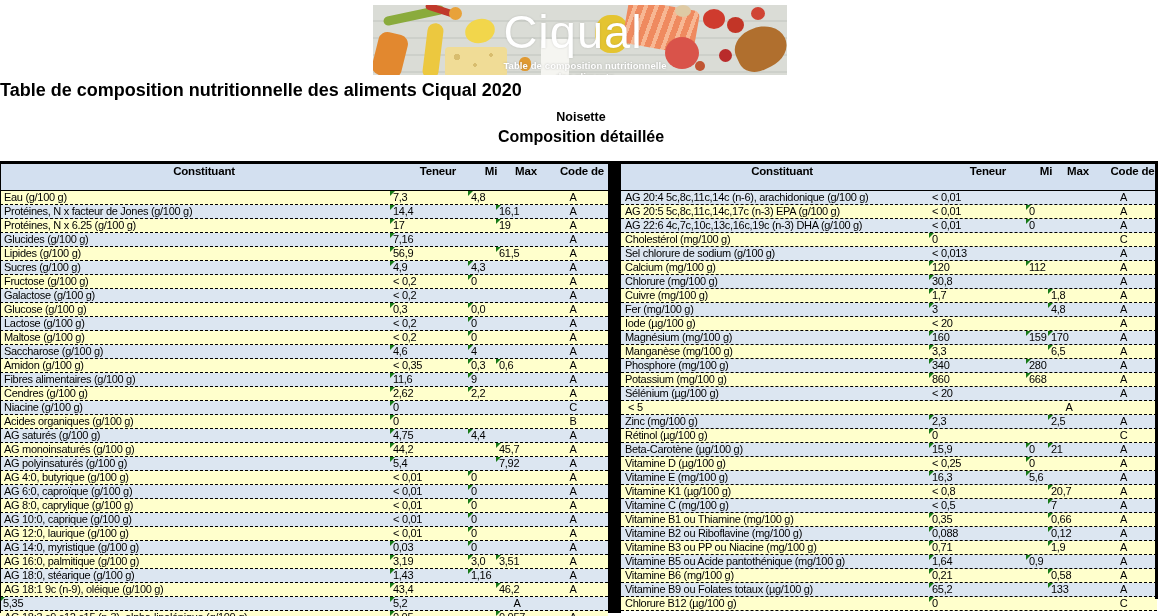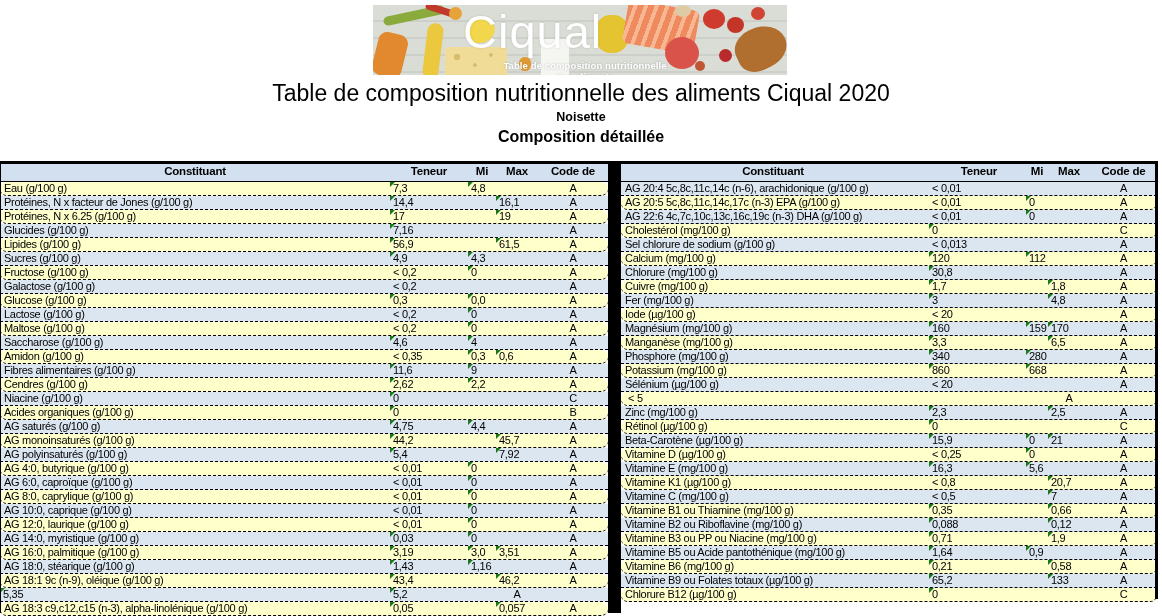--- a/index.html
+++ b/index.html
@@ -14,7 +14,7 @@
   }
   .fs{position:absolute;}
   #banner .brand{
-    position:absolute;left:90px;top:2px;width:220px;text-align:left;
+    position:absolute;left:90px;top:2px;width:220px;text-align:center;
     font-size:47px;line-height:50px;color:#fff;letter-spacing:1px;font-weight:400;
     text-shadow:0 0 2px rgba(90,90,90,.25);
   }

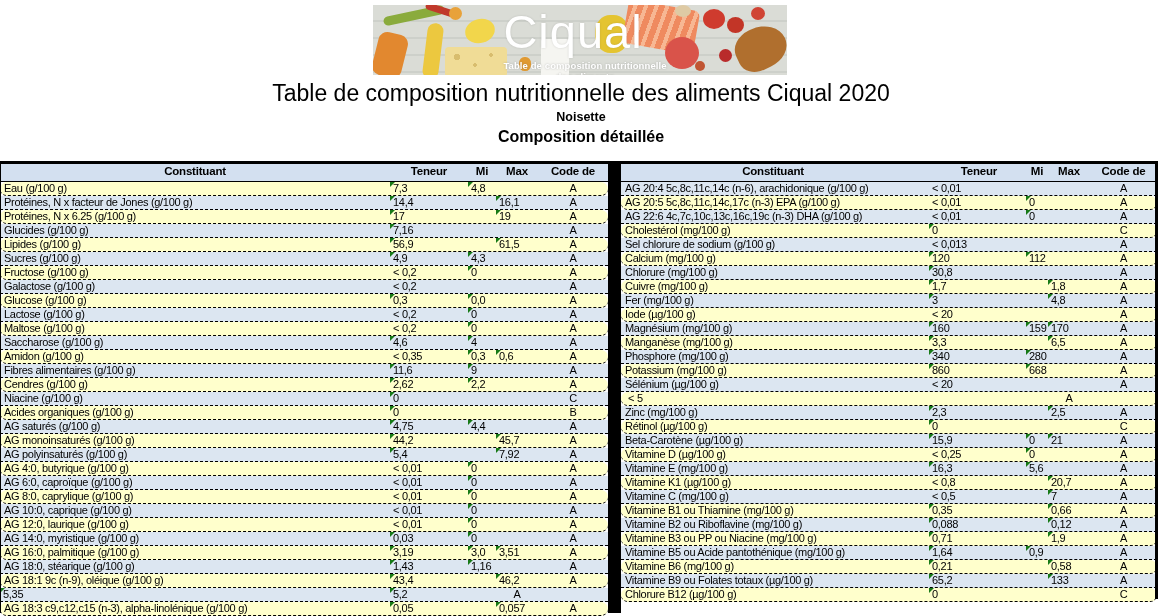--- a/index.html
+++ b/index.html
@@ -24,8 +24,8 @@
     text-shadow:0 0 2px rgba(90,90,90,.4);
   }
   
-  #title{position:absolute;top:80px;left:0;width:100%;text-align:center;
-    font-size:23px;font-weight:normal;}
+  #title{position:absolute;top:80px;left:0;width:100%;text-align:left;
+    font-size:18px;font-weight:bold;}
   #food{position:absolute;top:110px;left:0;width:100%;text-align:center;
     font-size:12.5px;font-weight:bold;}
   #section{position:absolute;top:128px;left:0;width:100%;text-align:center;

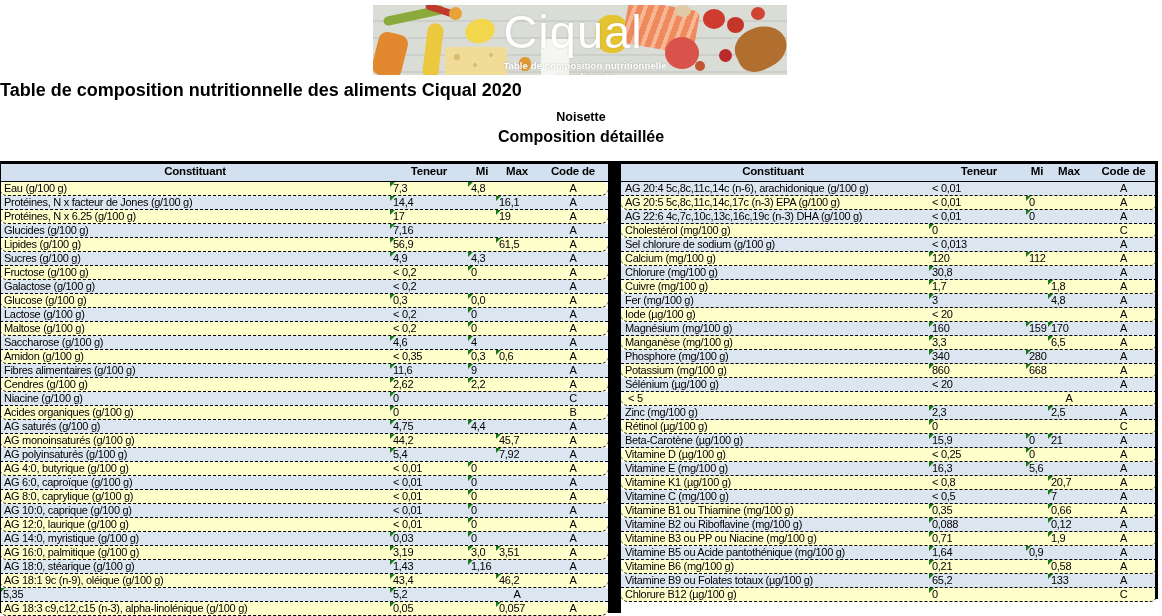--- a/index.html
+++ b/index.html
@@ -41,8 +41,8 @@
   .trow{display:grid;height:14px;line-height:13px;border-bottom:1px dashed #000;box-sizing:border-box;}
   #tleft  .trow{grid-template-columns:390px 78px 28px 42px 70px;}
   #tright .trow{grid-template-columns:304px 101px 22px 42px 67px;}
-  .trow.head{height:18px;line-height:14px;border-bottom:1px solid #000;
-    background:var(--header-bg,#d3e0f0);font-weight:bold;font-size:11.5px;letter-spacing:-0.2px;}
+  .trow.head{height:27px;line-height:14px;border-bottom:1px solid #000;
+    background:var(--header-bg,#d3e0f0);font-weight:bold;font-size:11.5px;letter-spacing:-0.2px;padding-left:9px;}
   .trow.y{background:var(--row-yellow,#ffffcc);border-radius:7px;}
   .trow.b{background:var(--row-blue,#dce6f1);}
   .c{position:relative;overflow:hidden;white-space:nowrap;}

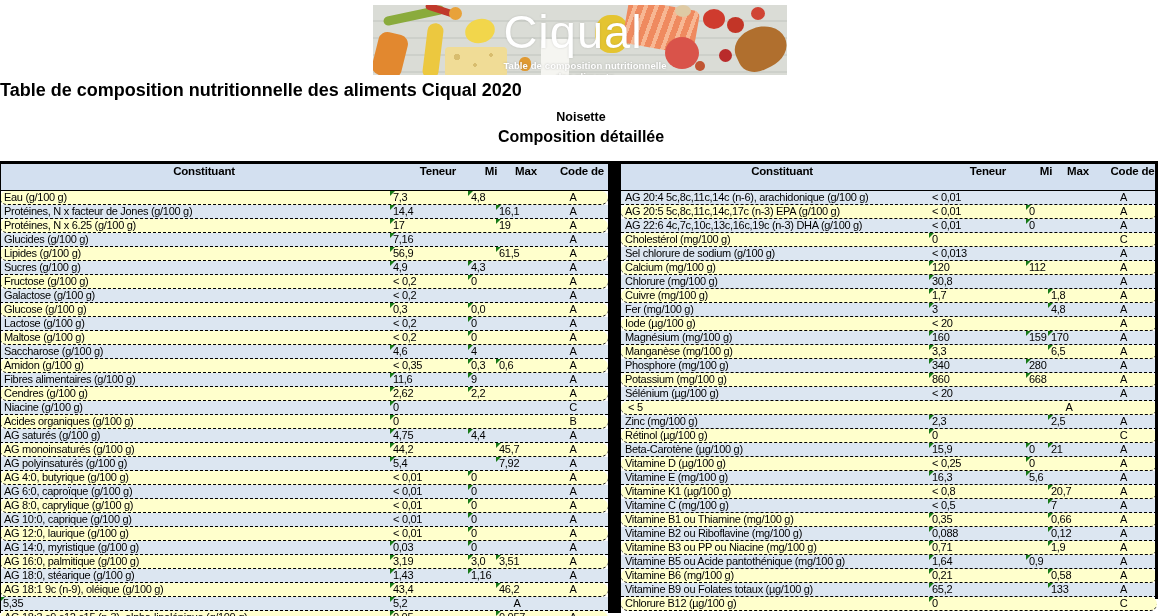--- a/index.html
+++ b/index.html
@@ -43,7 +43,7 @@
   #tright .trow{grid-template-columns:304px 101px 22px 42px 67px;}
   .trow.head{height:27px;line-height:14px;border-bottom:1px solid #000;
     background:var(--header-bg,#d3e0f0);font-weight:bold;font-size:11.5px;letter-spacing:-0.2px;padding-left:9px;}
-  .trow.y{background:var(--row-yellow,#ffffcc);border-radius:7px;}
+  .trow.y{background:var(--row-yellow,#ffffcc);}
   .trow.b{background:var(--row-blue,#dce6f1);}
   .c{position:relative;overflow:hidden;white-space:nowrap;}
   .c.const{padding-left:4px;}

